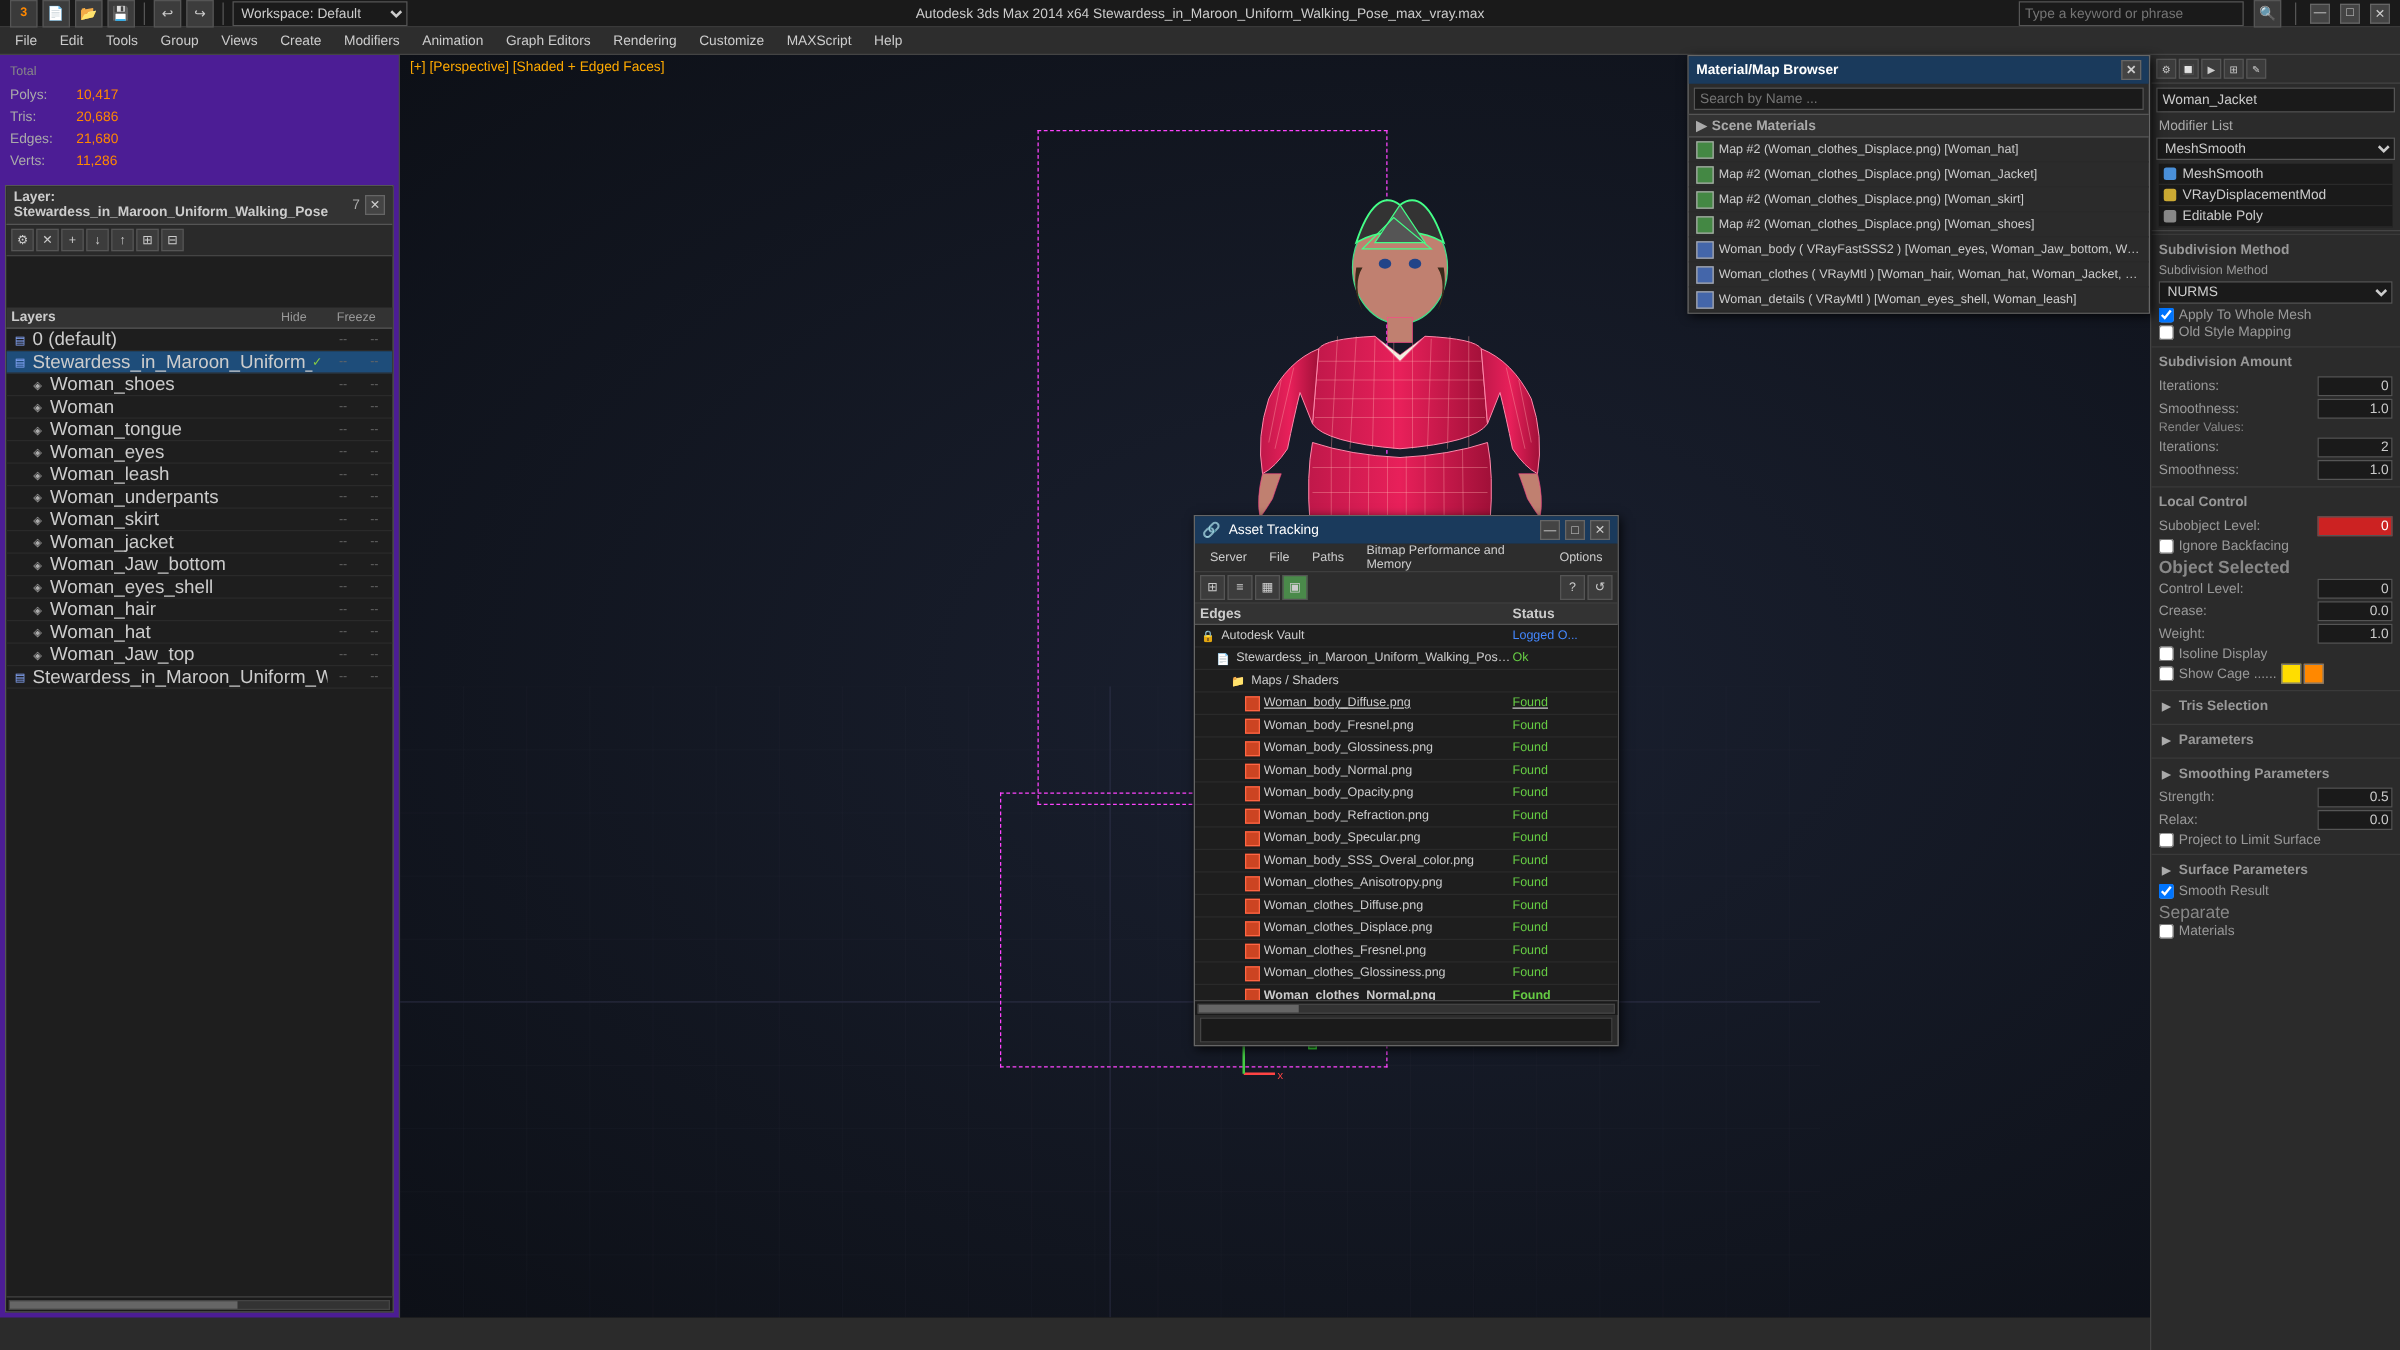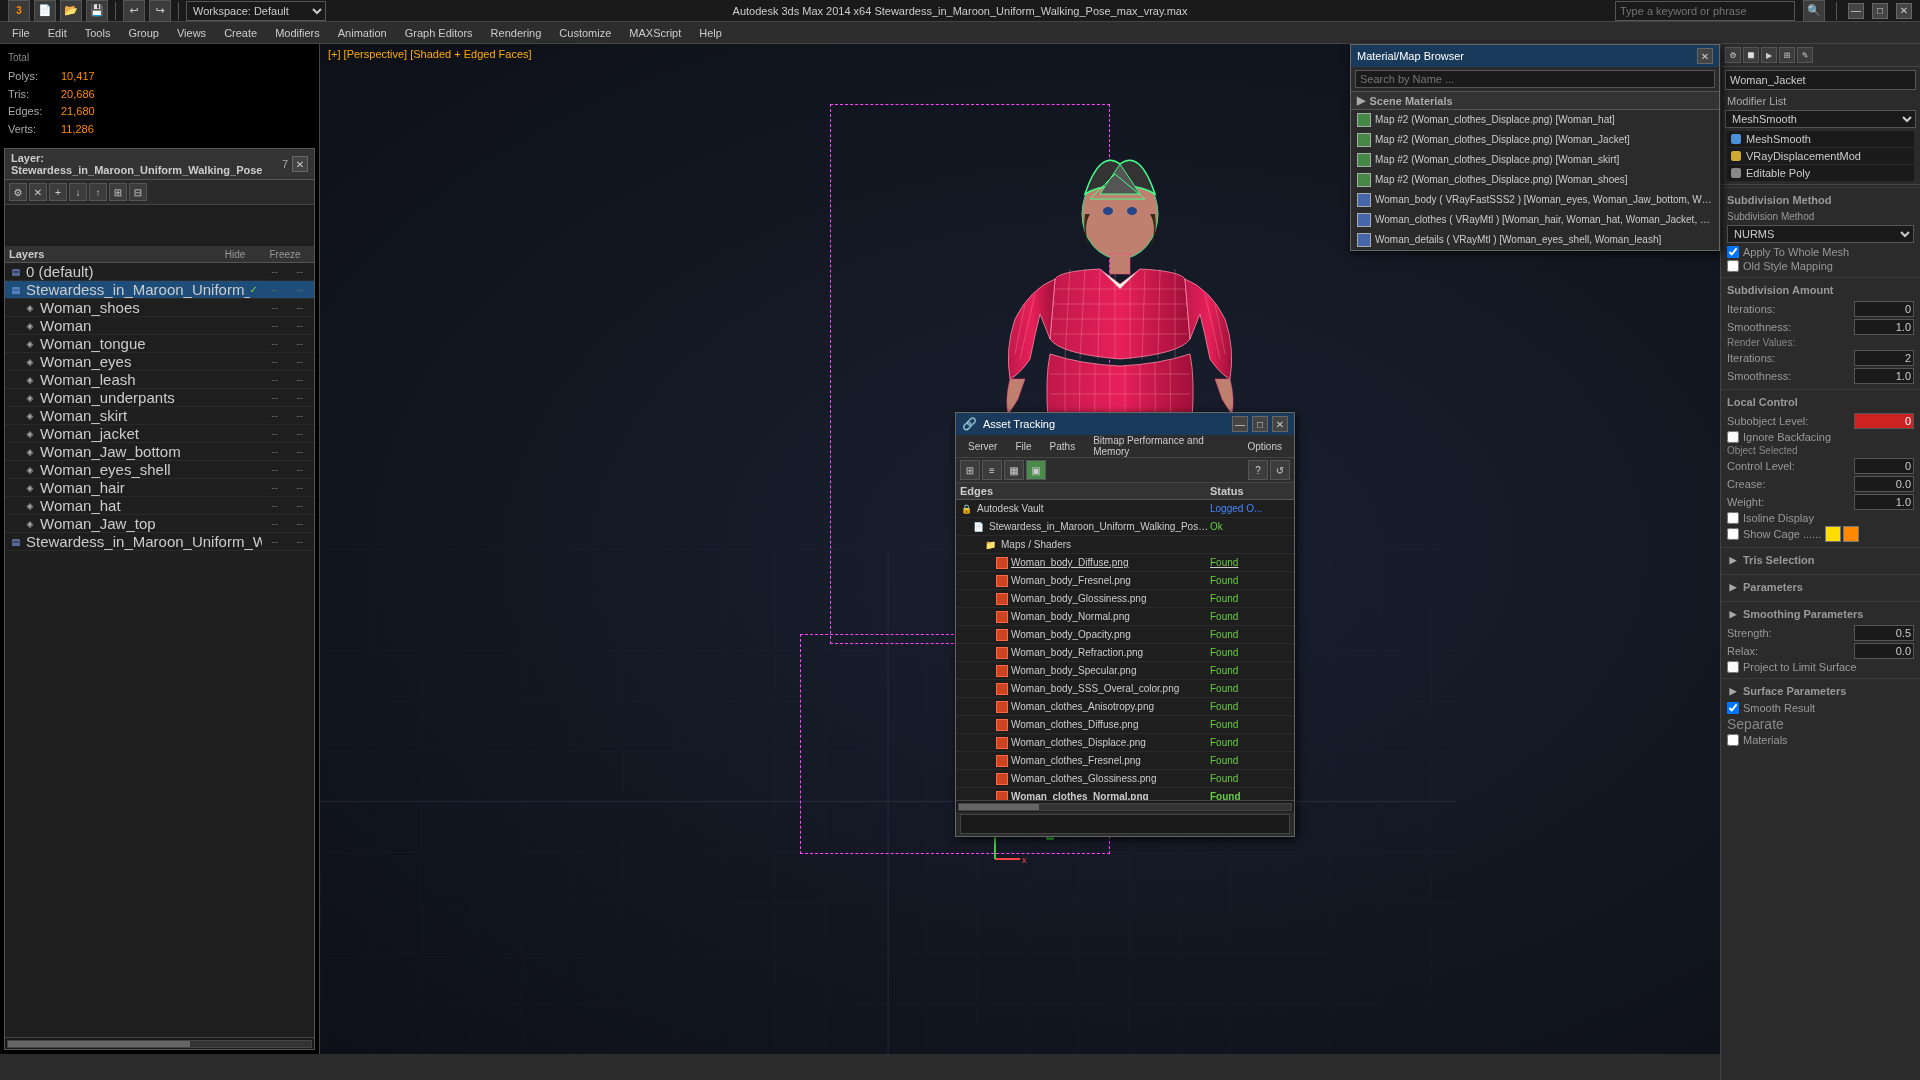--- a/index.html
+++ b/index.html
@@ -114,7 +114,7 @@
     #left-panel {
       width: 320px;
       min-width: 320px;
-      background: #000000;
+      background: #4c1d95;
       border-right: 1px solid #444;
       display: flex;
       flex-direction: column;

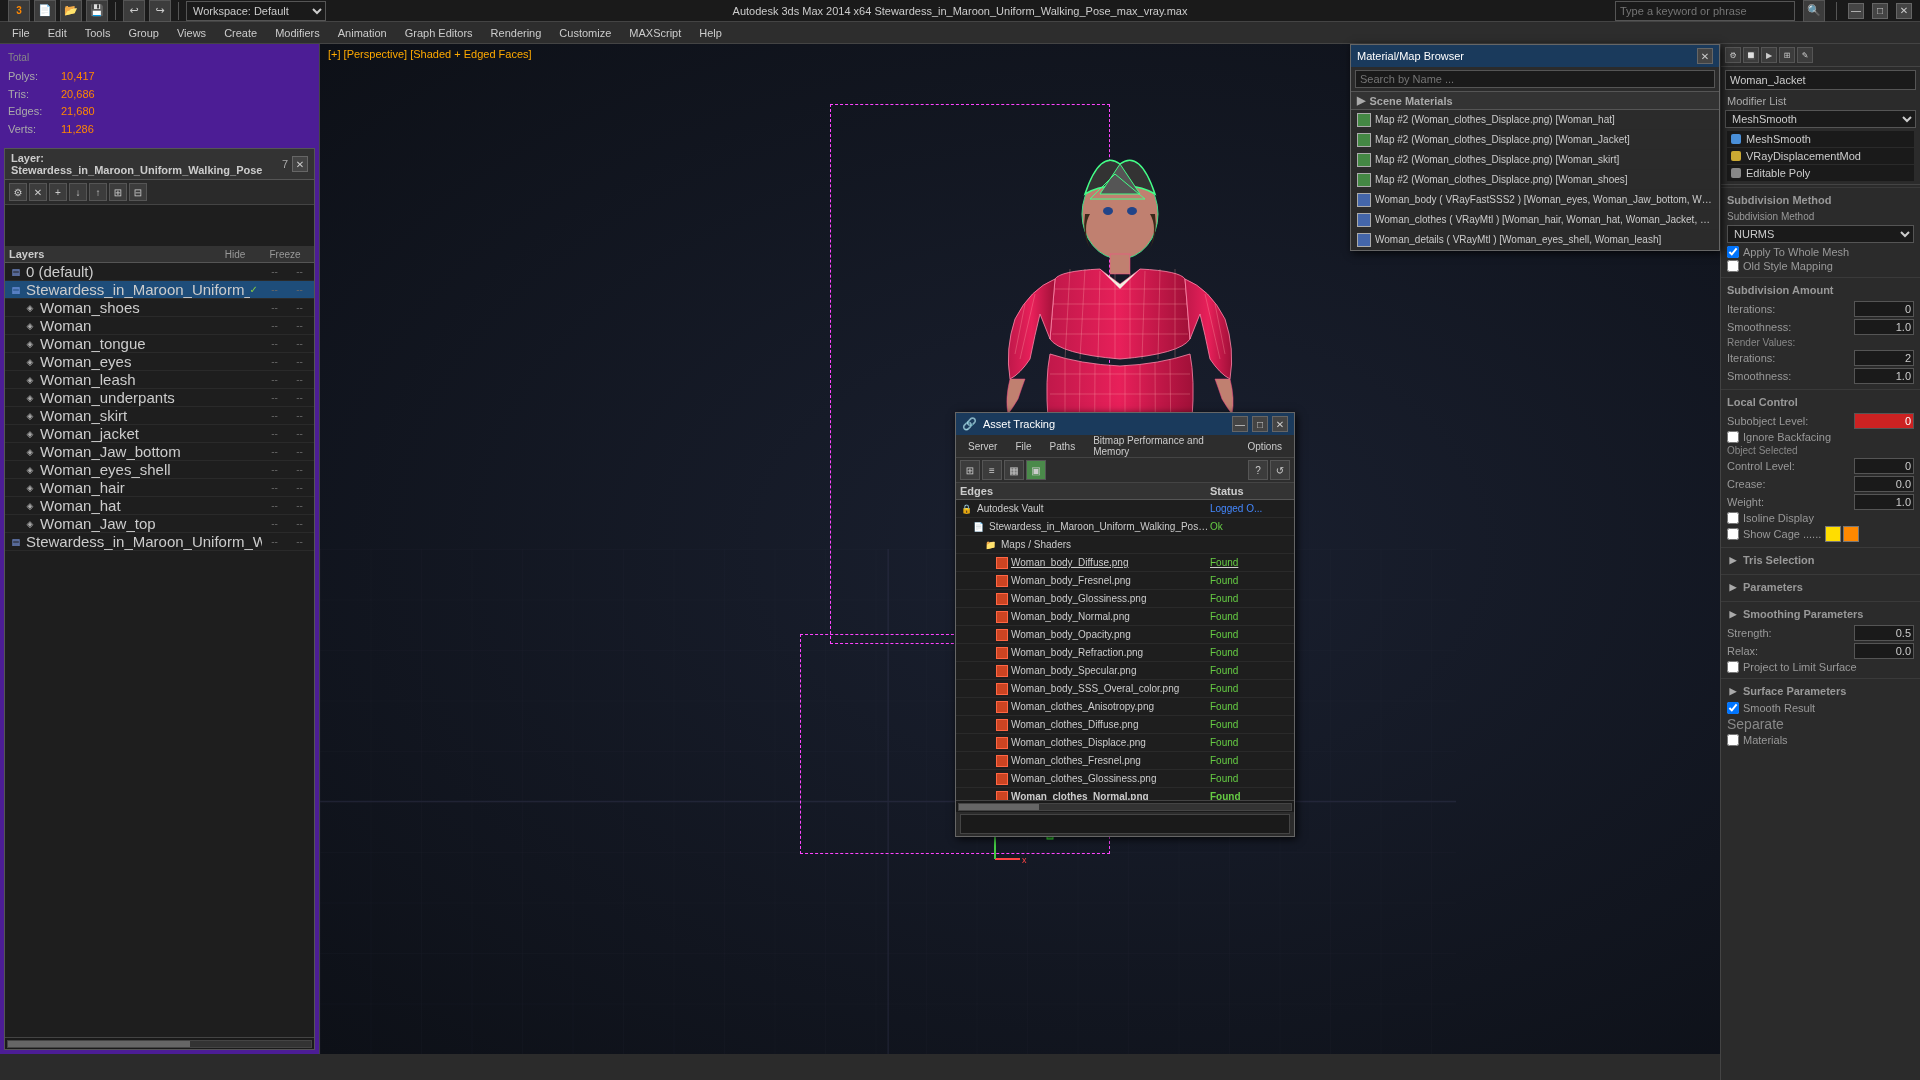--- a/index.html
+++ b/index.html
@@ -254,6 +254,7 @@
       justify-content: space-between;
       font-size: 11px;
       color: white;
+      font-weight: bold;
     }
     .material-item {
       display: flex;

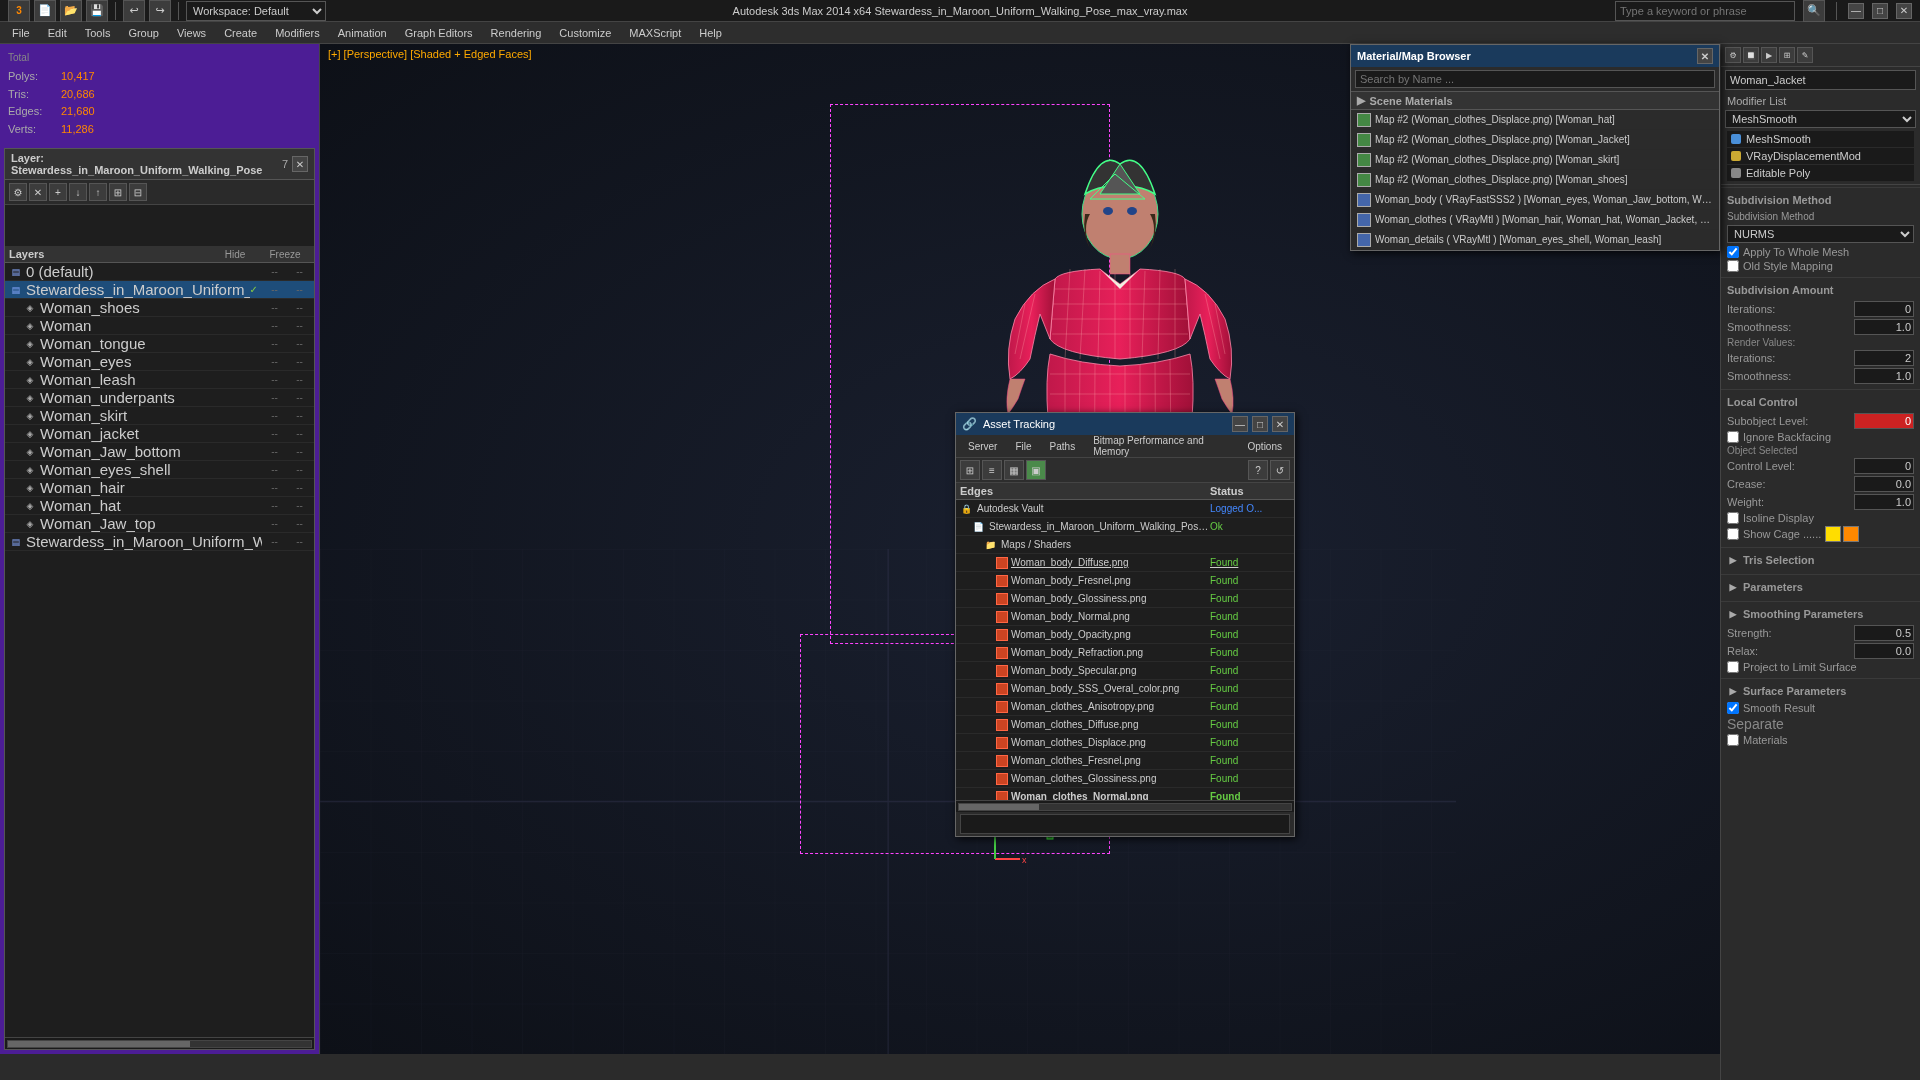--- a/index.html
+++ b/index.html
@@ -1009,7 +1009,7 @@
         <input type="checkbox" class="prop-checkbox" style="">
         <span class="right-check-label">Ignore Backfacing</span>
       </div>
-      <div style="font-size:10px;color:#888;padding:1px 0;">Object Selected</div>
+      <div style="font-size:14px;color:#888;padding:1px 0;font-weight:bold;">Object Selected</div>
       <div class="right-prop-row">
         <span class="right-prop-label">Control Level:</span>
         <input type="text" class="right-prop-input" value="0" style="">

